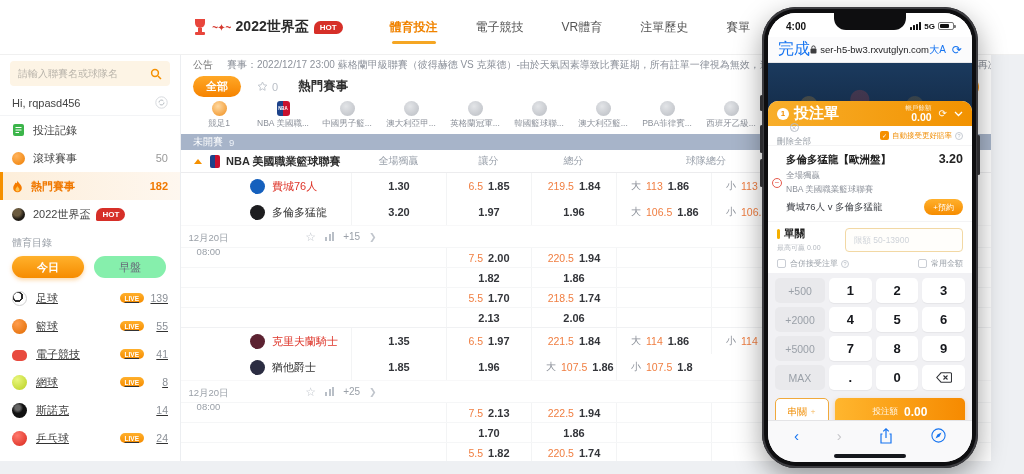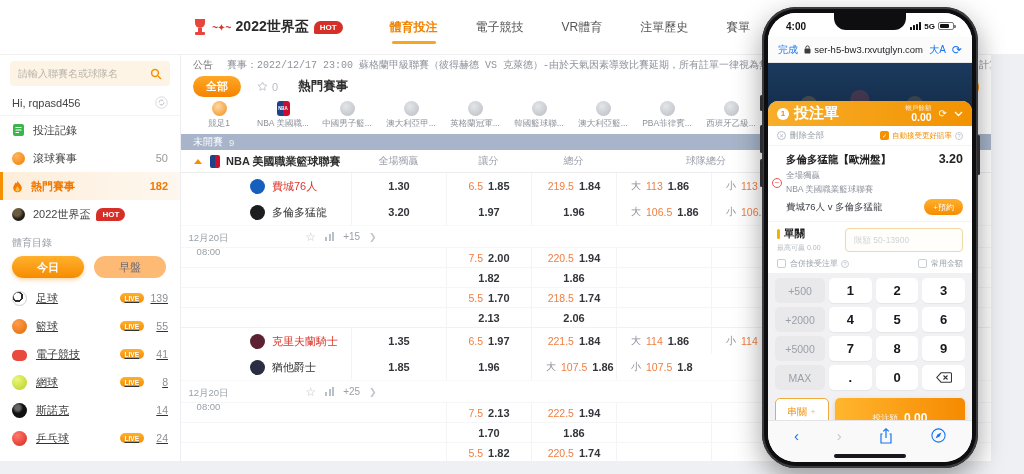--- a/index.html
+++ b/index.html
@@ -147,7 +147,7 @@
   .batt::after { content:""; position:absolute; left:1px; top:1px; bottom:1px; width:9px; background:#111; border-radius:1px;}
   .batt::before { content:""; position:absolute; right:-3px; top:2px; width:2px; height:3px; background:#777; border-radius:0 1px 1px 0;}
   .p-url { height:26px; background:#fbfbfc; border-bottom:1px solid #e8e8ea; display:flex; align-items:center; padding:0 10px;}
-  .p-done { color:#1674f0; font-size:10px; flex:0 0 auto; cursor:pointer;}
+  .p-done { color:#1674f0; font-size:16px; flex:0 0 auto; cursor:pointer;}
   .p-url-center { flex:1; display:flex; align-items:center; justify-content:center; gap:3px; overflow:hidden;}
   .p-url-text { font-size:9.5px; color:#1c1c1e; white-space:nowrap; overflow:hidden;}
   .p-aa { color:#1674f0; font-size:10px; cursor:pointer;}

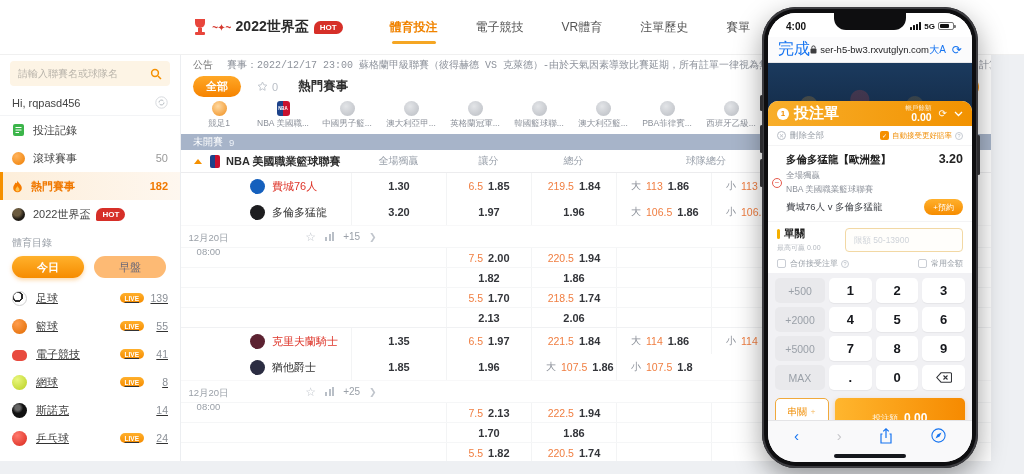--- a/index.html
+++ b/index.html
@@ -68,7 +68,7 @@
 
   
   .main { position:absolute; left:181px; top:55px; width:810px; height:406px; background:#fff; overflow:hidden; }
-  .announce { height:19px; display:flex; align-items:center; padding:0 12px; overflow:hidden; white-space:nowrap;font-family:Liberation Mono, monospace; }
+  .announce { height:19px; display:flex; align-items:center; padding:0 12px; overflow:hidden; white-space:nowrap; }
   .announce .alabel { color:#777; font-size:10px; margin-right:14px; flex:0 0 auto;}
   .announce .atext { color:#8d929b; font-size:10px; }
   .tabs-row { height:25px; display:flex; align-items:center; padding:0 12px;text-align:right; }

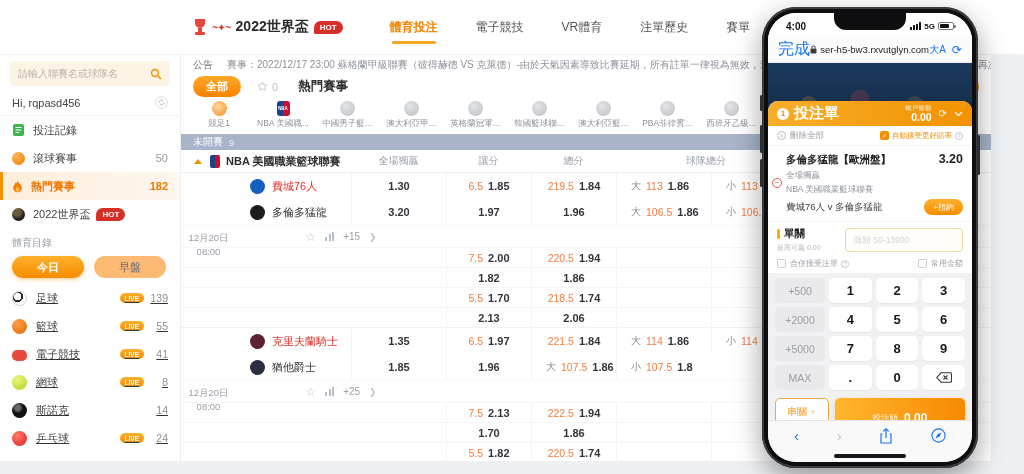--- a/index.html
+++ b/index.html
@@ -171,7 +171,7 @@
   .acct-val { font-size:10.5px; font-weight:bold; color:#fff; }
   .hd-ic { color:rgba(255,255,255,.95); font-size:10px; cursor:pointer;}
   .slip-toolbar { height:20px; display:flex; align-items:center; padding:0 9px; border-bottom:1px solid #f4f4f5;}
-  .del-all { display:flex; align-items:center; gap:4px; color:#9aa0a8; font-size:8.5px; cursor:pointer;}
+  .del-all { display:flex; align-items:center; gap:4px; color:#9aa0a8; font-size:8.5px; cursor:pointer;flex-direction:column;}
   .circ-x { width:9px; height:9px; border:1px solid #b9bec6; border-radius:50%; color:#b9bec6; font-size:6px;
     display:flex; align-items:center; justify-content:center; }
   .auto-acc { margin-left:auto; display:flex; align-items:center; gap:3px; cursor:pointer;}

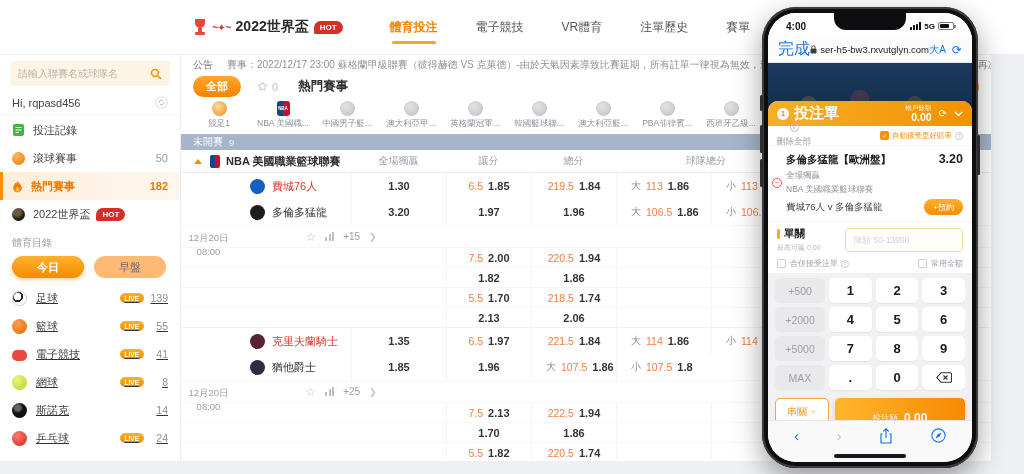--- a/index.html
+++ b/index.html
@@ -49,7 +49,7 @@
   .pill { width:72px; height:22px; border-radius:12px; display:flex; align-items:center; justify-content:center;
     font-size:11px; cursor:pointer; }
   .pill.today { background:linear-gradient(180deg,#ffb12c,#f68c00); color:#fff; font-weight:bold; box-shadow:0 2px 4px rgba(246,140,0,.35);}
-  .pill.early { background:#fdba74; color:#667; }
+  .pill.early { background:#86efac; color:#667; }
   .sport-item { display:flex; align-items:center; height:28px; padding:0 12px; cursor:pointer;text-decoration:underline; }
   .sport-item .sname { margin-left:9px; font-size:11px; color:#3d3d3d; }
   .sport-item .spacer { flex:1; }

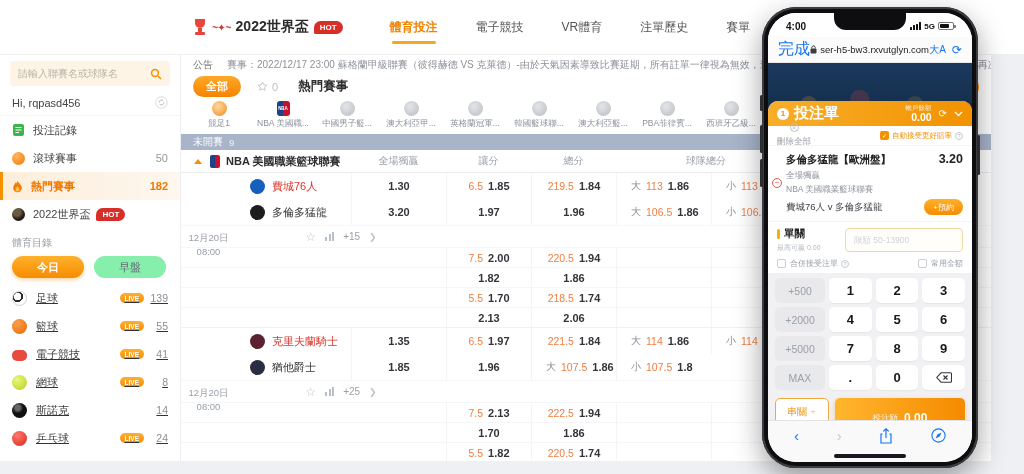--- a/index.html
+++ b/index.html
@@ -213,7 +213,7 @@
     font-size:10px; display:flex; align-items:center; justify-content:center; gap:2px; cursor:pointer;}
   .parlay .plus { font-size:8px; color:#f5b659;}
   .bet-btn { flex:1; height:27px; border-radius:5px; background:linear-gradient(90deg,#ffb62e,#f68a00);
-    display:flex; align-items:flex-end; justify-content:center; gap:6px; cursor:pointer; box-shadow:0 2px 5px rgba(246,138,0,.35);}
+    display:flex; align-items:center; justify-content:center; gap:6px; cursor:pointer; box-shadow:0 2px 5px rgba(246,138,0,.35);}
   .bet-btn-label { color:rgba(255,255,255,.92); font-size:8.5px; }
   .bet-btn-amt { color:#fff; font-size:12px; font-weight:bold; }
   .p-toolbar { height:42px; background:#f9f9fa; border-top:1px solid #e4e4e6; display:flex; align-items:flex-start;

